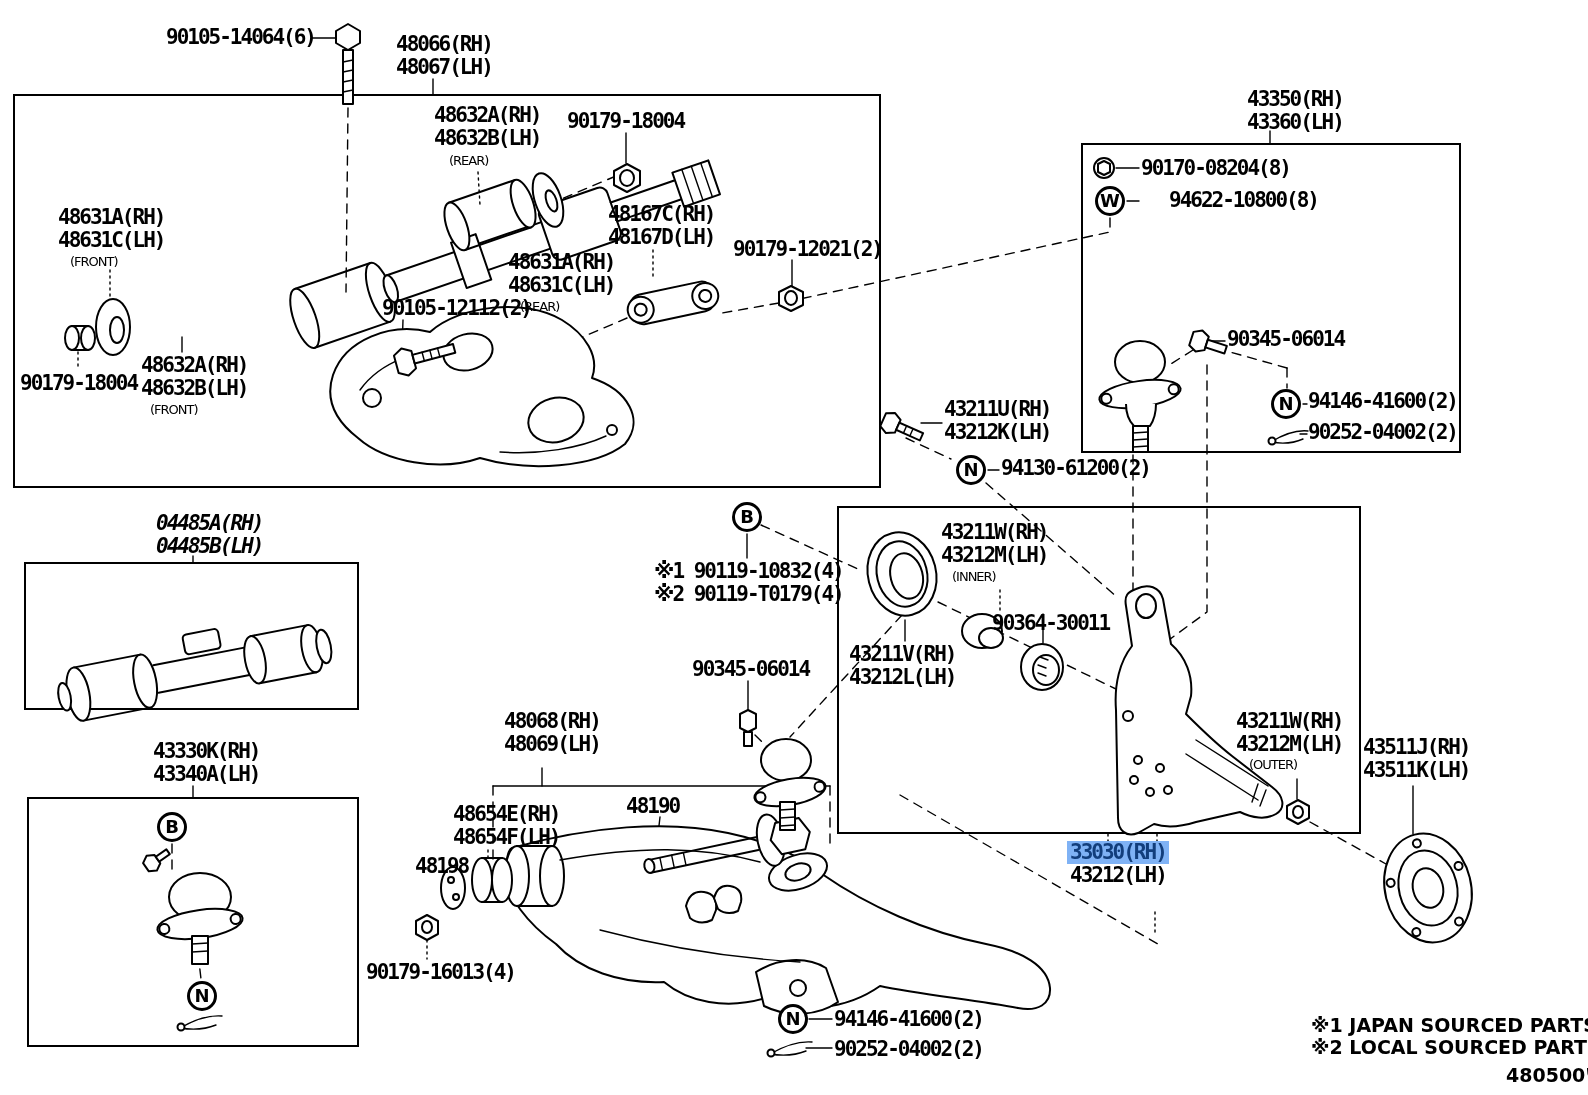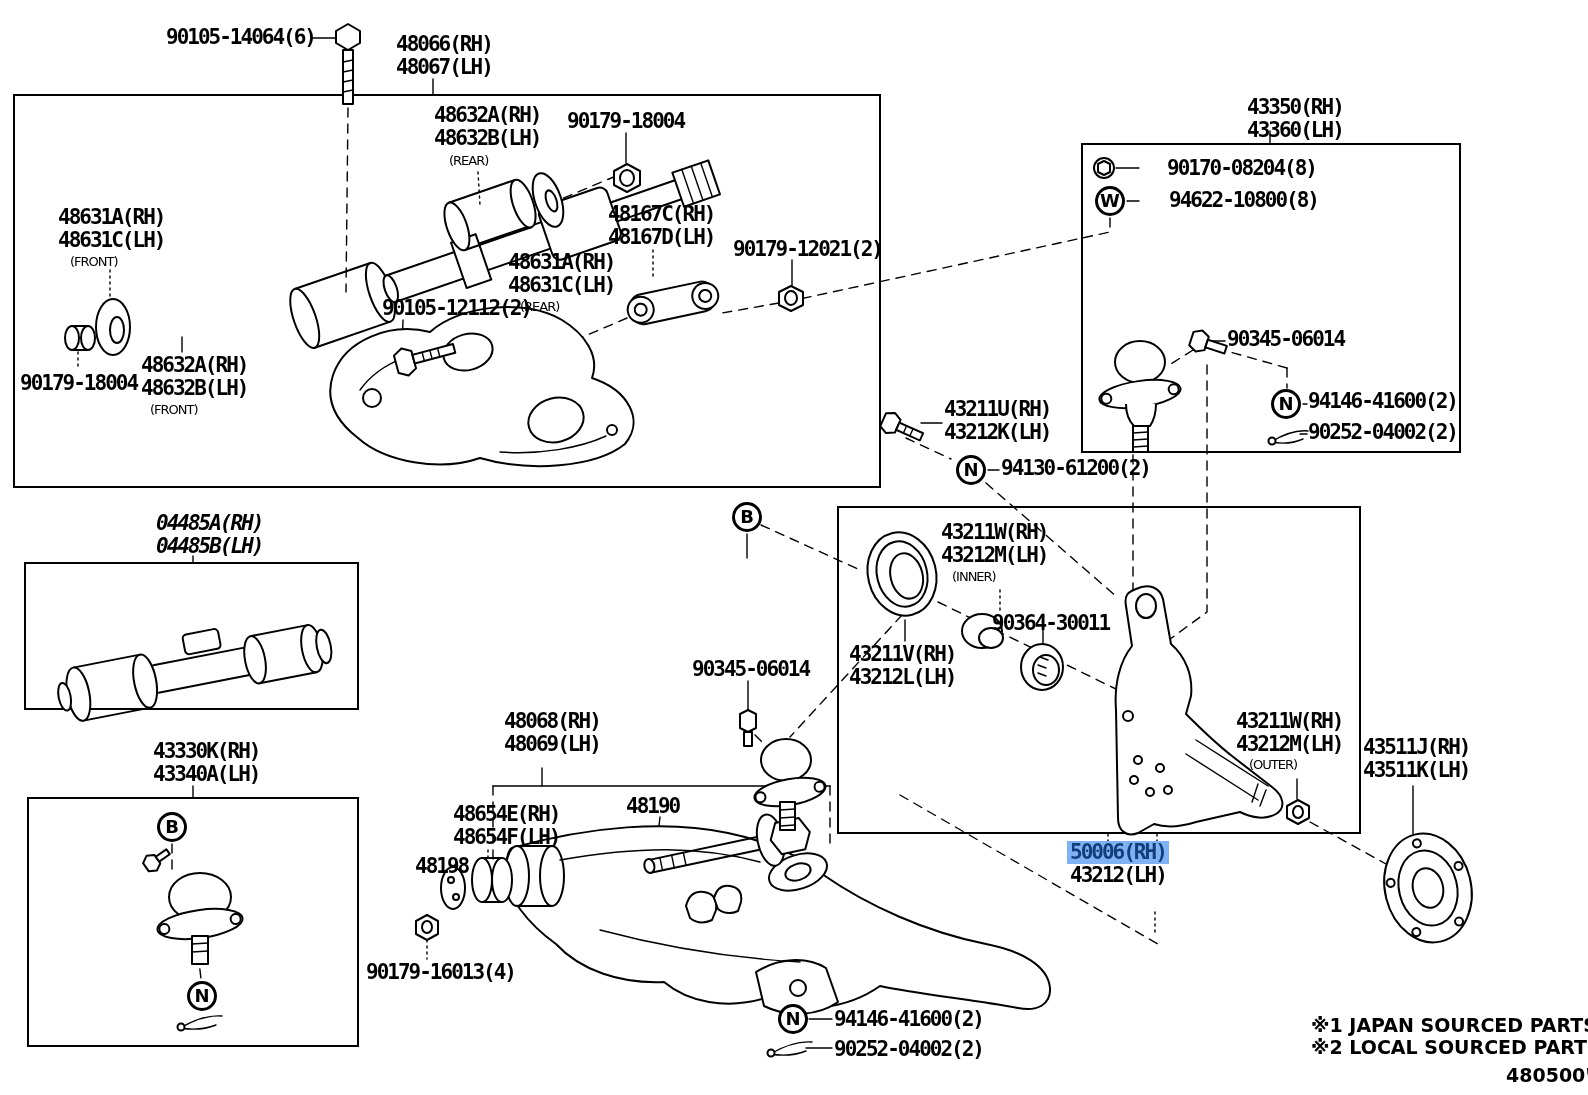--- a/index.html
+++ b/index.html
@@ -397,7 +397,7 @@
     <div class="lbl" style="left: 508px; top: 251px;"><span class="ln part">48631A(RH)</span><span class="ln part">48631C(LH)</span></div>
     <div class="lbl" style="left: 520px; top: 296px;"><span class="ln qual">(REAR)</span></div>
     <div class="lbl" style="left: 733px; top: 238px;"><span class="ln part">90179-12021(2)</span></div>
-    <div class="lbl" style="left: 1247px; top: 96px;"><span class="ln part">43350(RH)</span><span class="ln part">43360(LH)</span></div>
+    <div class="lbl" style="left: 1247px; top: 88px;"><span class="ln part">43350(RH)</span><span class="ln part">43360(LH)</span></div>
     <div class="lbl" style="left: 1167px; top: 157px;"><span class="ln part">90170-08204(8)</span></div>
     <div class="lbl" style="left: 1141px; top: 189px; margin-left: 28px;"><span class="ln part">94622-10800(8)</span></div>
     <div class="lbl" style="left: 1227px; top: 328px;"><span class="ln part">90345-06014</span></div>

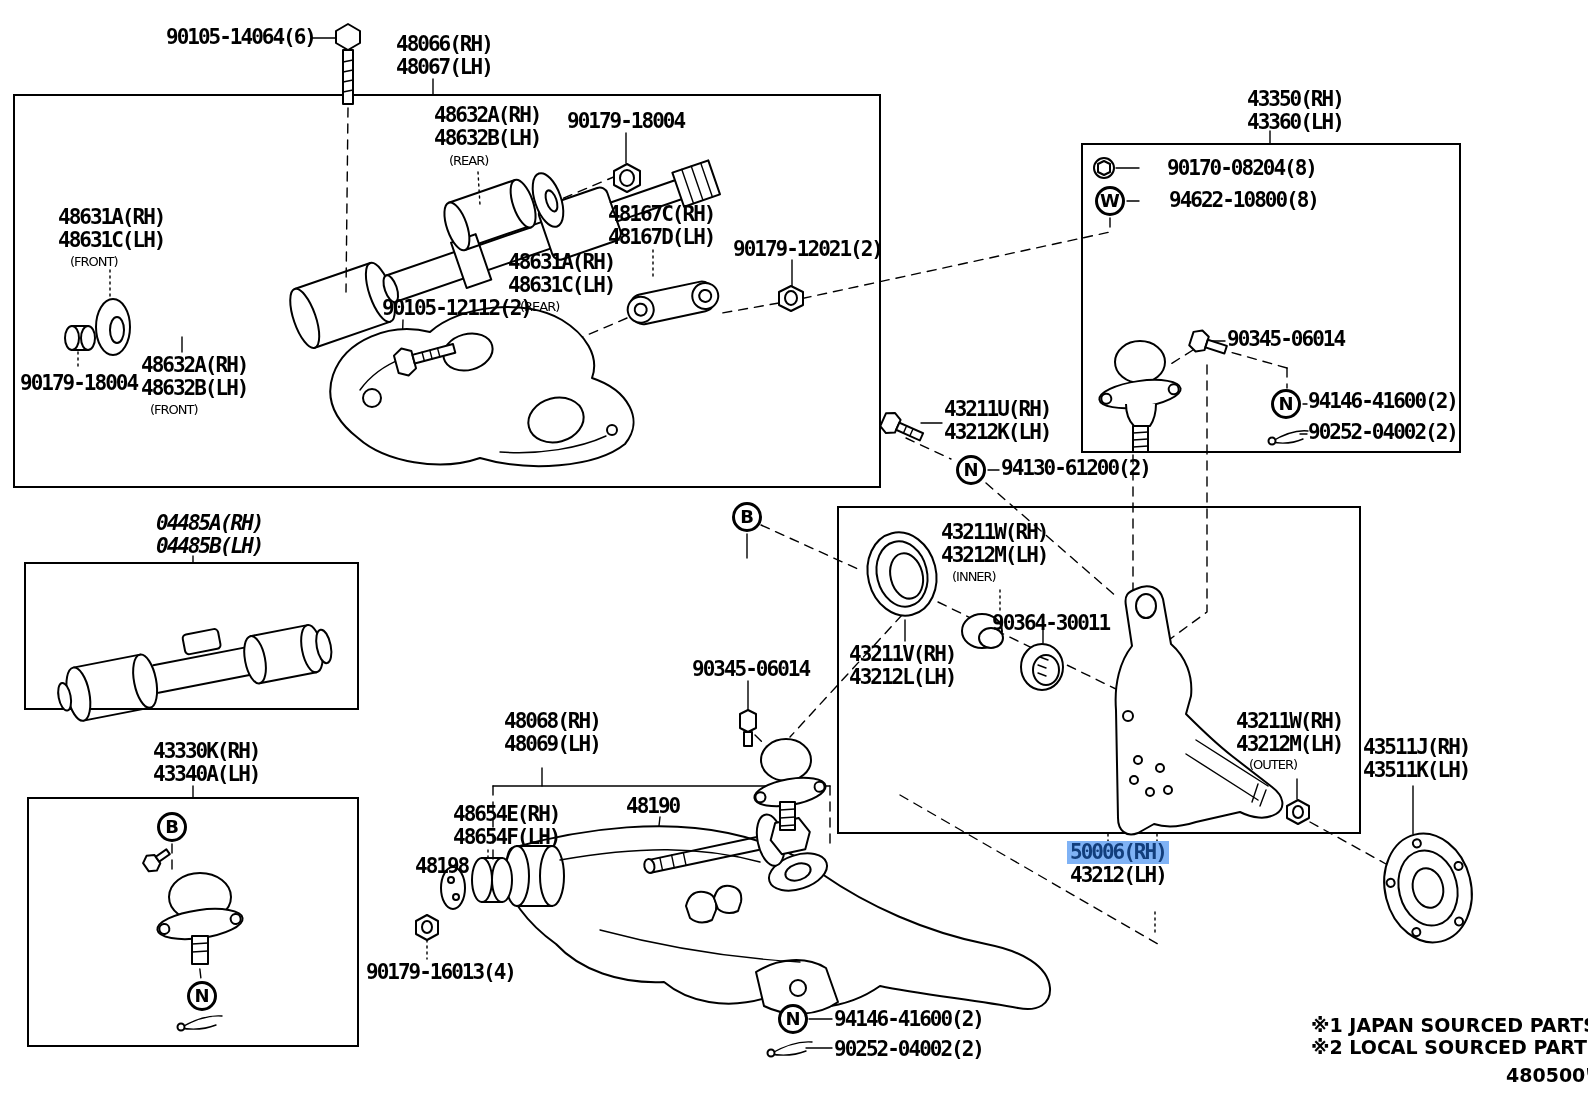--- a/index.html
+++ b/index.html
@@ -398,7 +398,7 @@
     <div class="lbl" style="left: 520px; top: 296px;"><span class="ln qual">(REAR)</span></div>
     <div class="lbl" style="left: 733px; top: 238px;"><span class="ln part">90179-12021(2)</span></div>
     <div class="lbl" style="left: 1247px; top: 88px;"><span class="ln part">43350(RH)</span><span class="ln part">43360(LH)</span></div>
-    <div class="lbl" style="left: 1167px; top: 157px;"><span class="ln part">90170-08204(8)</span></div>
+    <div class="lbl" style="left: 1141px; top: 157px;"><span class="ln part">90170-08204(8)</span></div>
     <div class="lbl" style="left: 1141px; top: 189px; margin-left: 28px;"><span class="ln part">94622-10800(8)</span></div>
     <div class="lbl" style="left: 1227px; top: 328px;"><span class="ln part">90345-06014</span></div>
     <div class="lbl" style="left: 1308px; top: 390px;"><span class="ln part">94146-41600(2)</span></div>

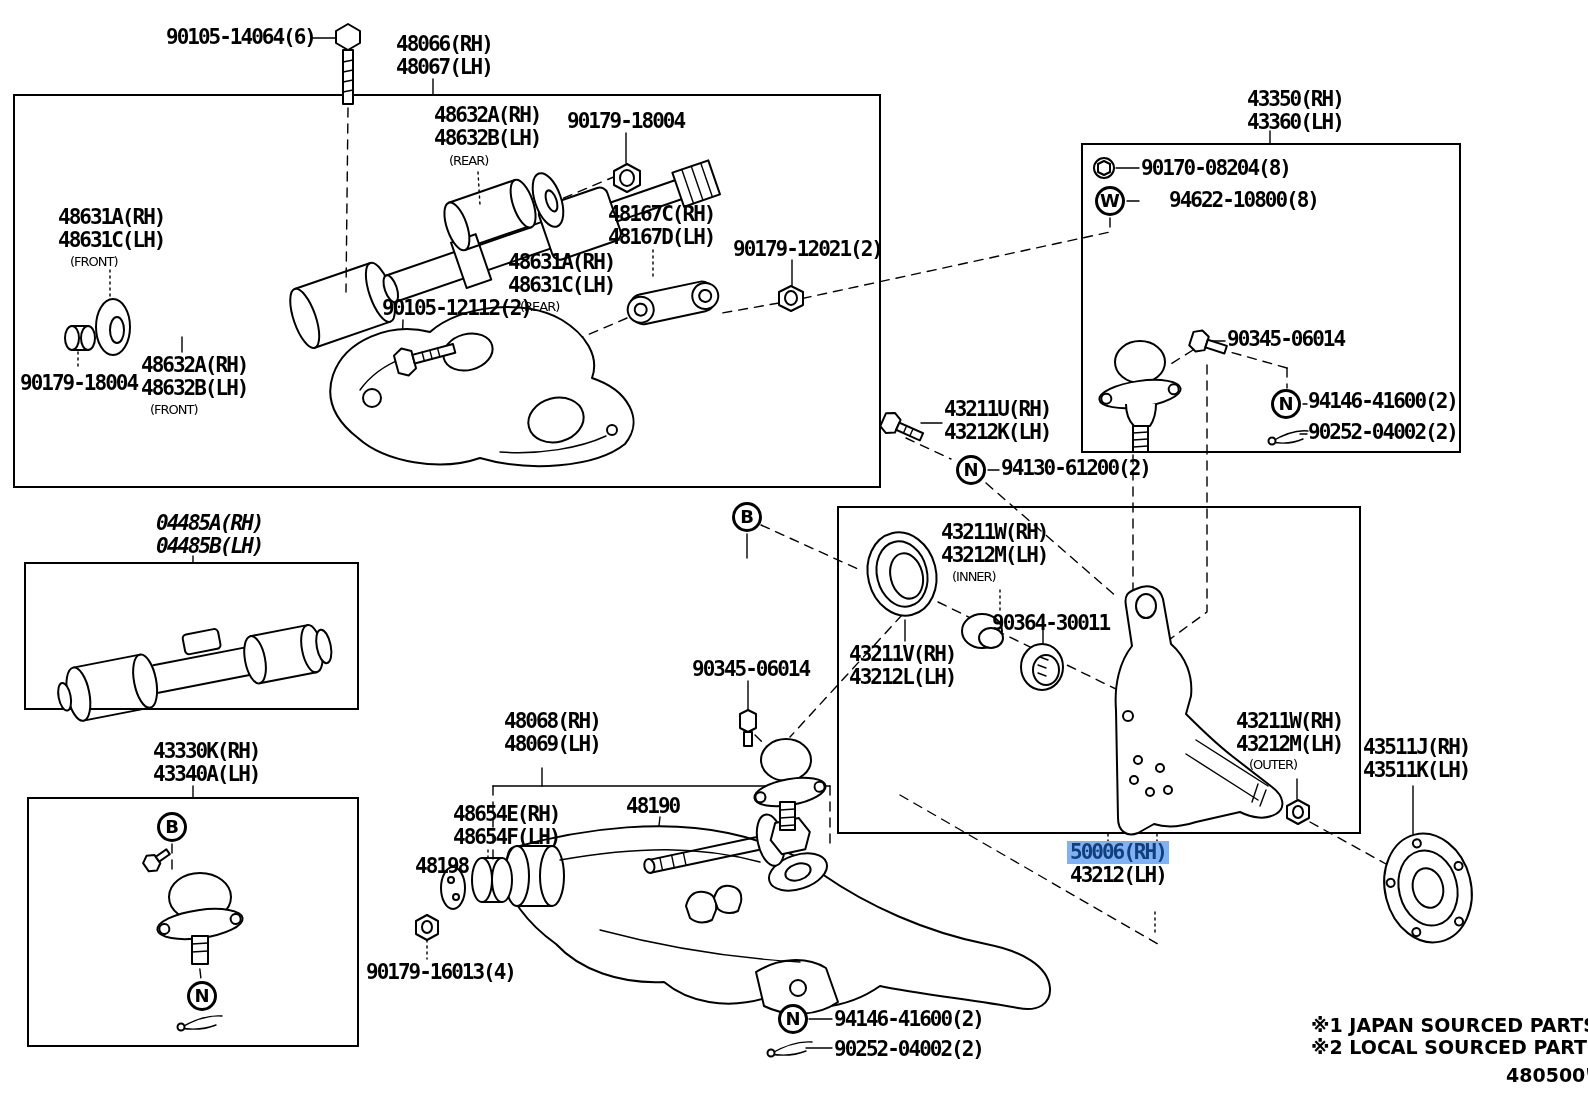--- a/index.html
+++ b/index.html
@@ -405,6 +405,7 @@
     <div class="lbl" style="left: 1308px; top: 421px;"><span class="ln part">90252-04002(2)</span></div>
     <div class="lbl" style="left: 944px; top: 398px;"><span class="ln part">43211U(RH)</span><span class="ln part">43212K(LH)</span></div>
     <div class="lbl" style="left: 1001px; top: 457px;"><span class="ln part">94130-61200(2)</span></div>
+    <div class="lbl" style="left: 654px; top: 560px;"><span class="ln part">※1 90119-10832(4)</span><span class="ln part">※2 90119-T0179(4)</span></div>
     <div class="lbl" style="left: 941px; top: 521px;"><span class="ln part">43211W(RH)</span><span class="ln part">43212M(LH)</span></div>
     <div class="lbl" style="left: 952px; top: 566px;"><span class="ln qual">(INNER)</span></div>
     <div class="lbl" style="left: 992px; top: 612px;"><span class="ln part">90364-30011</span></div>

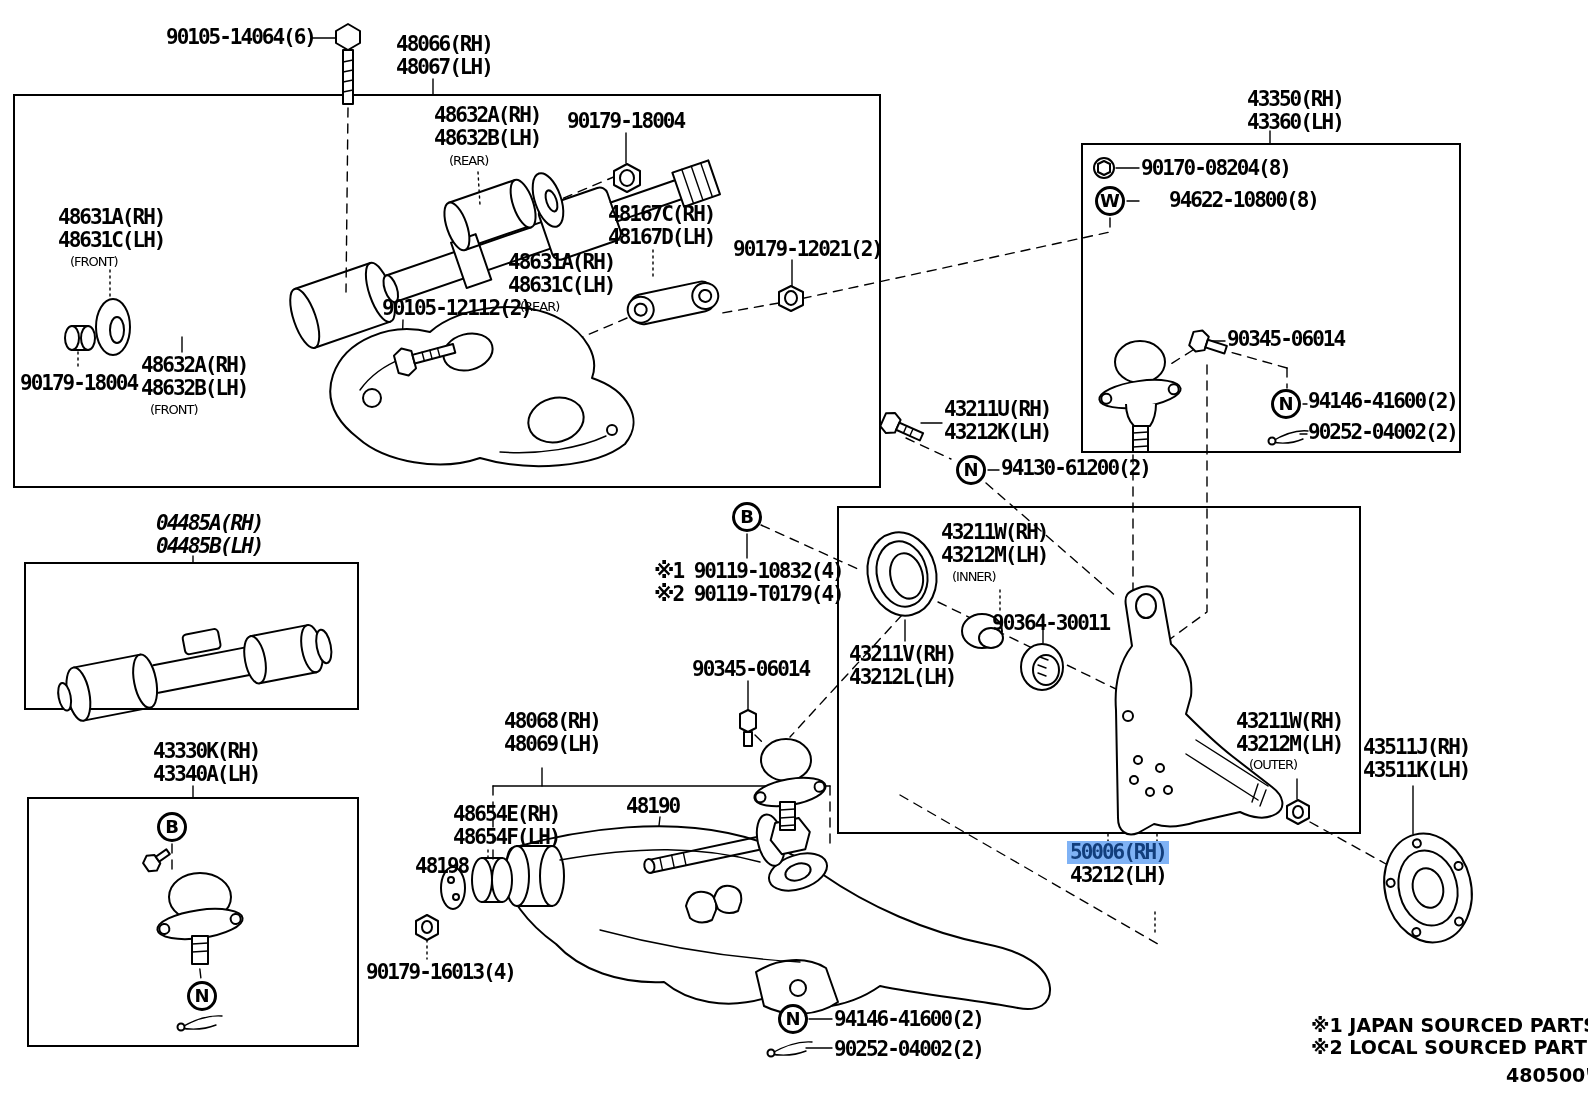--- a/index.html
+++ b/index.html
@@ -413,7 +413,7 @@
     <div class="lbl" style="left: 1236px; top: 710px;"><span class="ln part">43211W(RH)</span><span class="ln part">43212M(LH)</span></div>
     <div class="lbl" style="left: 1249px; top: 754px;"><span class="ln qual">(OUTER)</span></div>
     <div class="lbl" style="left: 1363px; top: 736px;"><span class="ln part">43511J(RH)</span><span class="ln part">43511K(LH)</span></div>
-    <div class="lbl" style="left: 1070px; top: 841px;"><span class="ln part hl">50006(RH)</span><span class="ln part">43212(LH)</span></div>
+    <div class="lbl" style="left: 1070px; top: 841px;"><span class="ln part hl">33030(RH)</span><span class="ln part">43212(LH)</span></div>
     <div class="lbl" style="left: 504px; top: 710px;"><span class="ln part">48068(RH)</span><span class="ln part">48069(LH)</span></div>
     <div class="lbl" style="left: 692px; top: 658px;"><span class="ln part">90345-06014</span></div>
     <div class="lbl" style="left: 453px; top: 803px;"><span class="ln part">48654E(RH)</span><span class="ln part">48654F(LH)</span></div>

